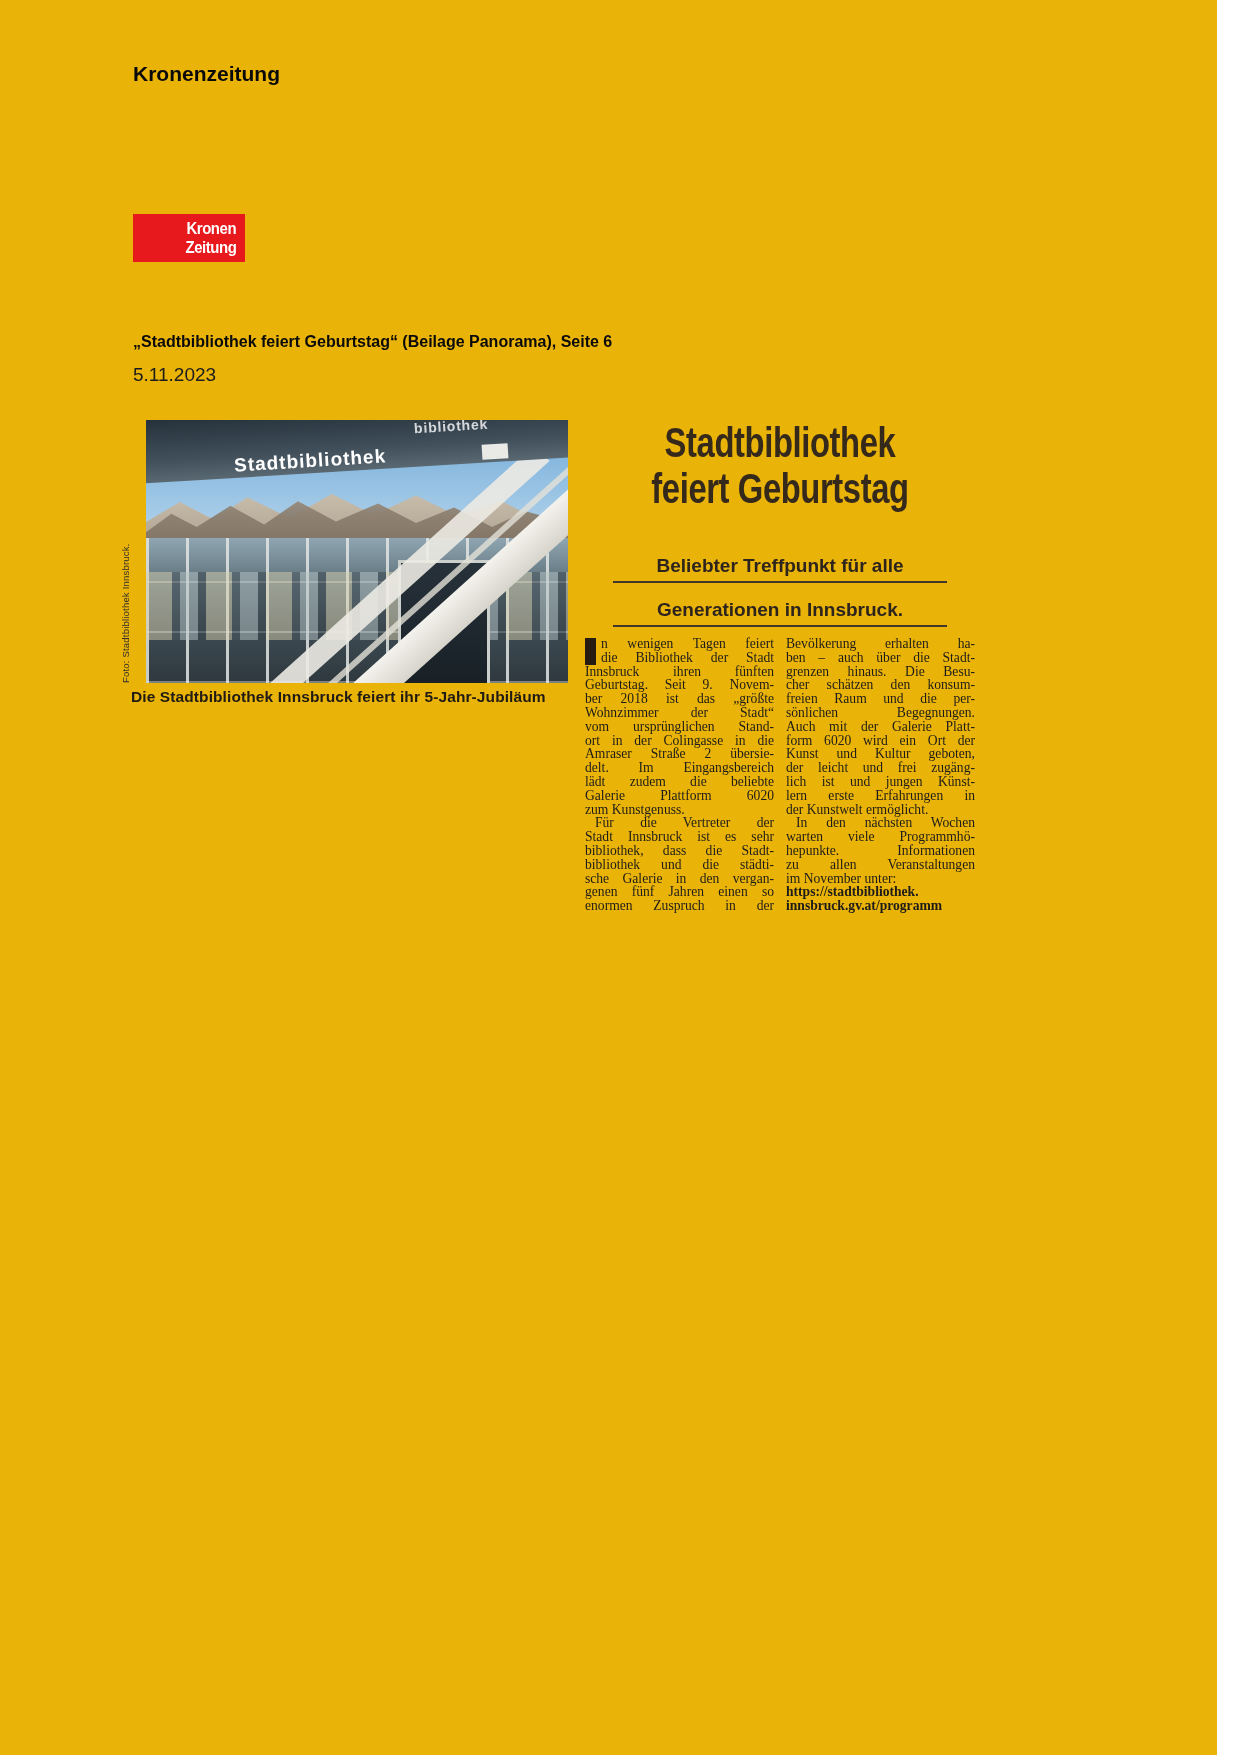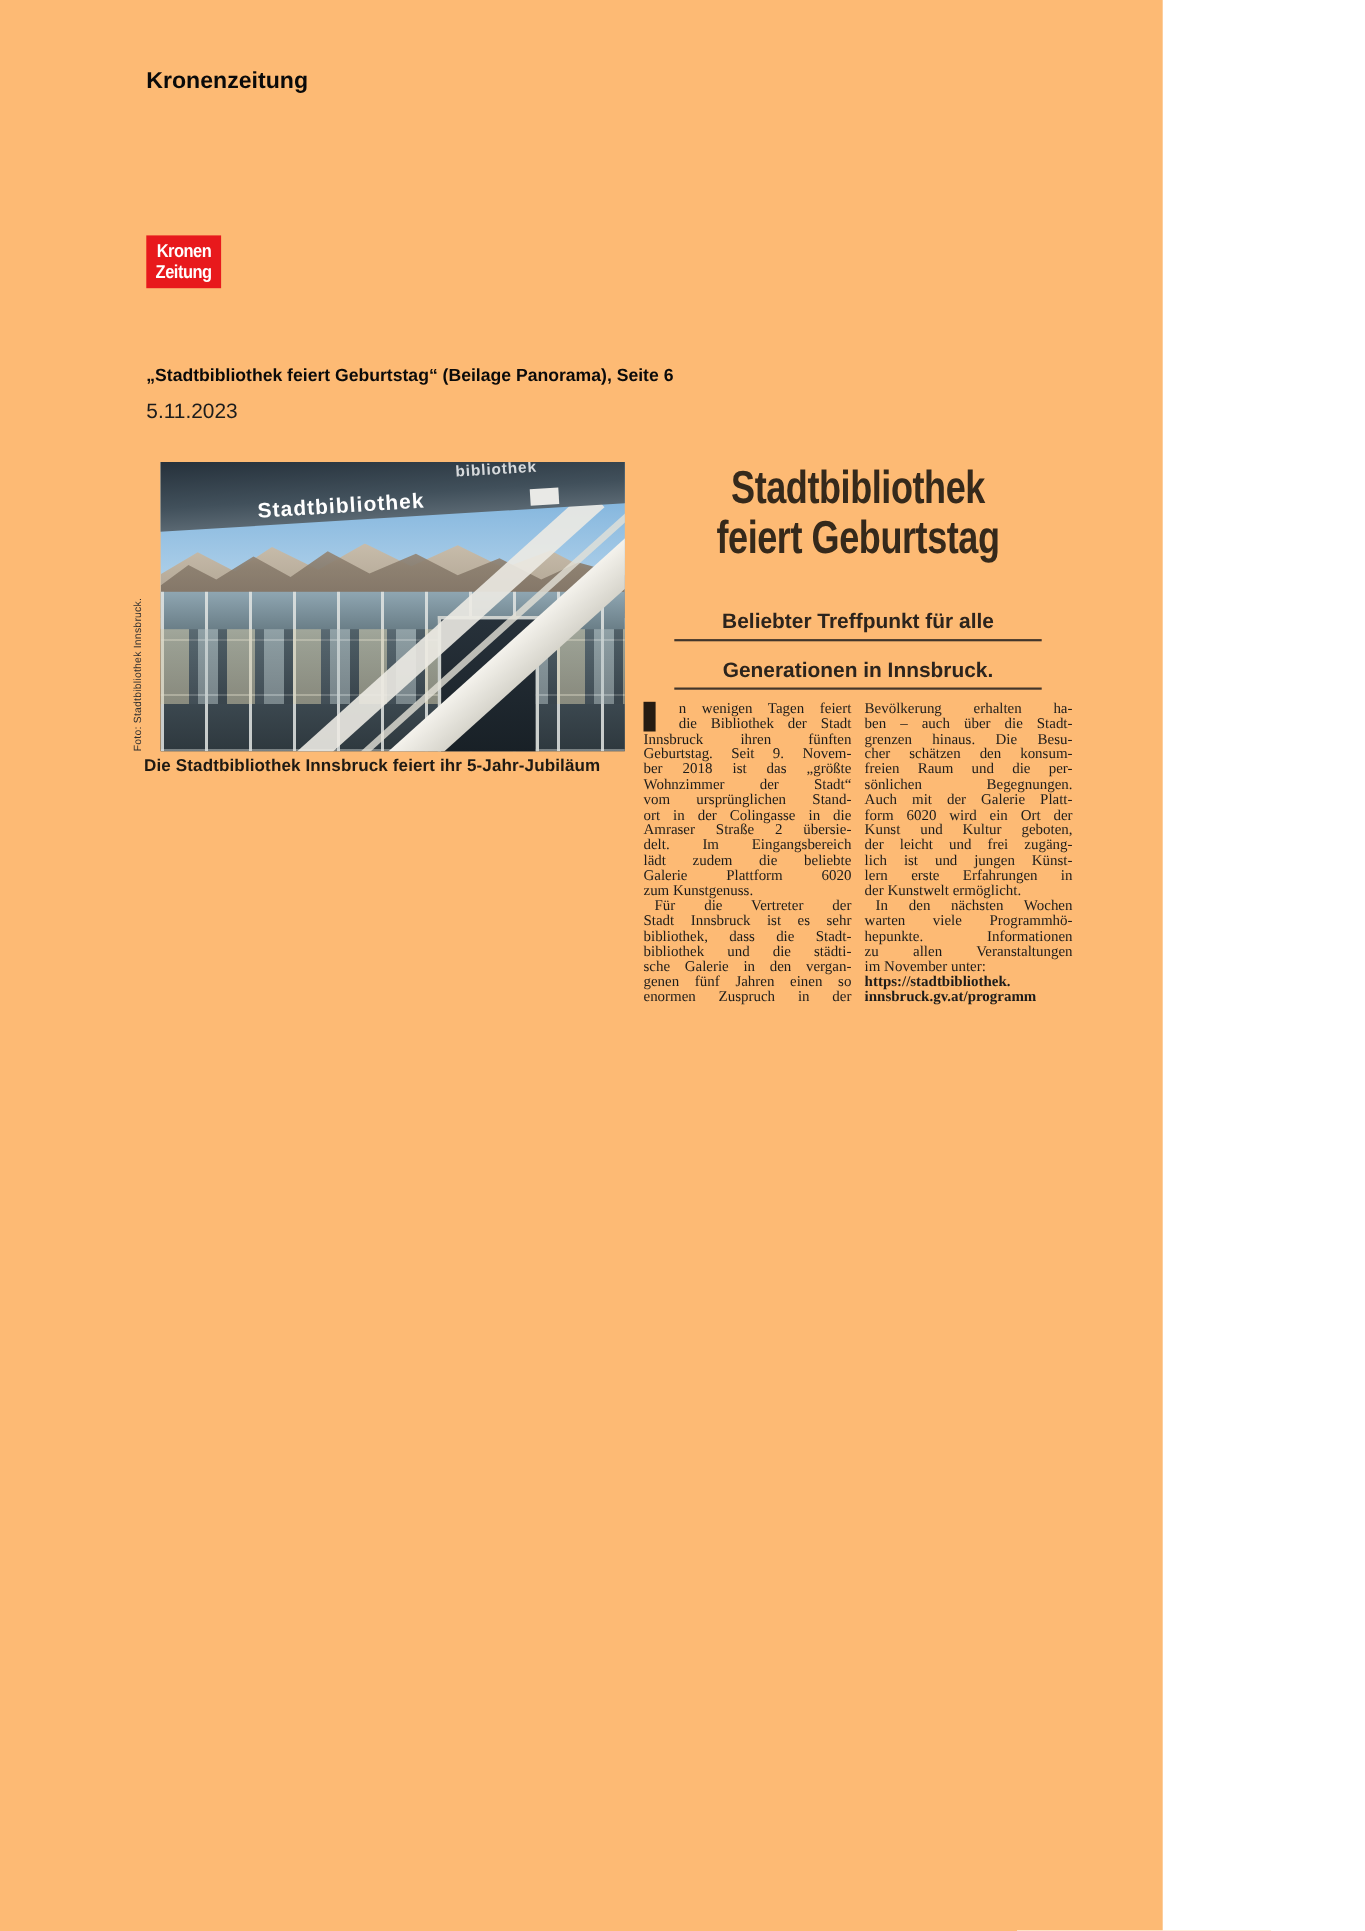--- a/index.html
+++ b/index.html
@@ -4,7 +4,7 @@
 <style>
   html,body { margin:0; padding:0; background:#ffffff; }
   .page {
-    position:relative; width:1057px; height:1755px; background:#fdba74;
+    position:relative; width:1217px; height:1755px; background:#eab308;
     font-family:"Liberation Sans", sans-serif; overflow:hidden;
   }
   

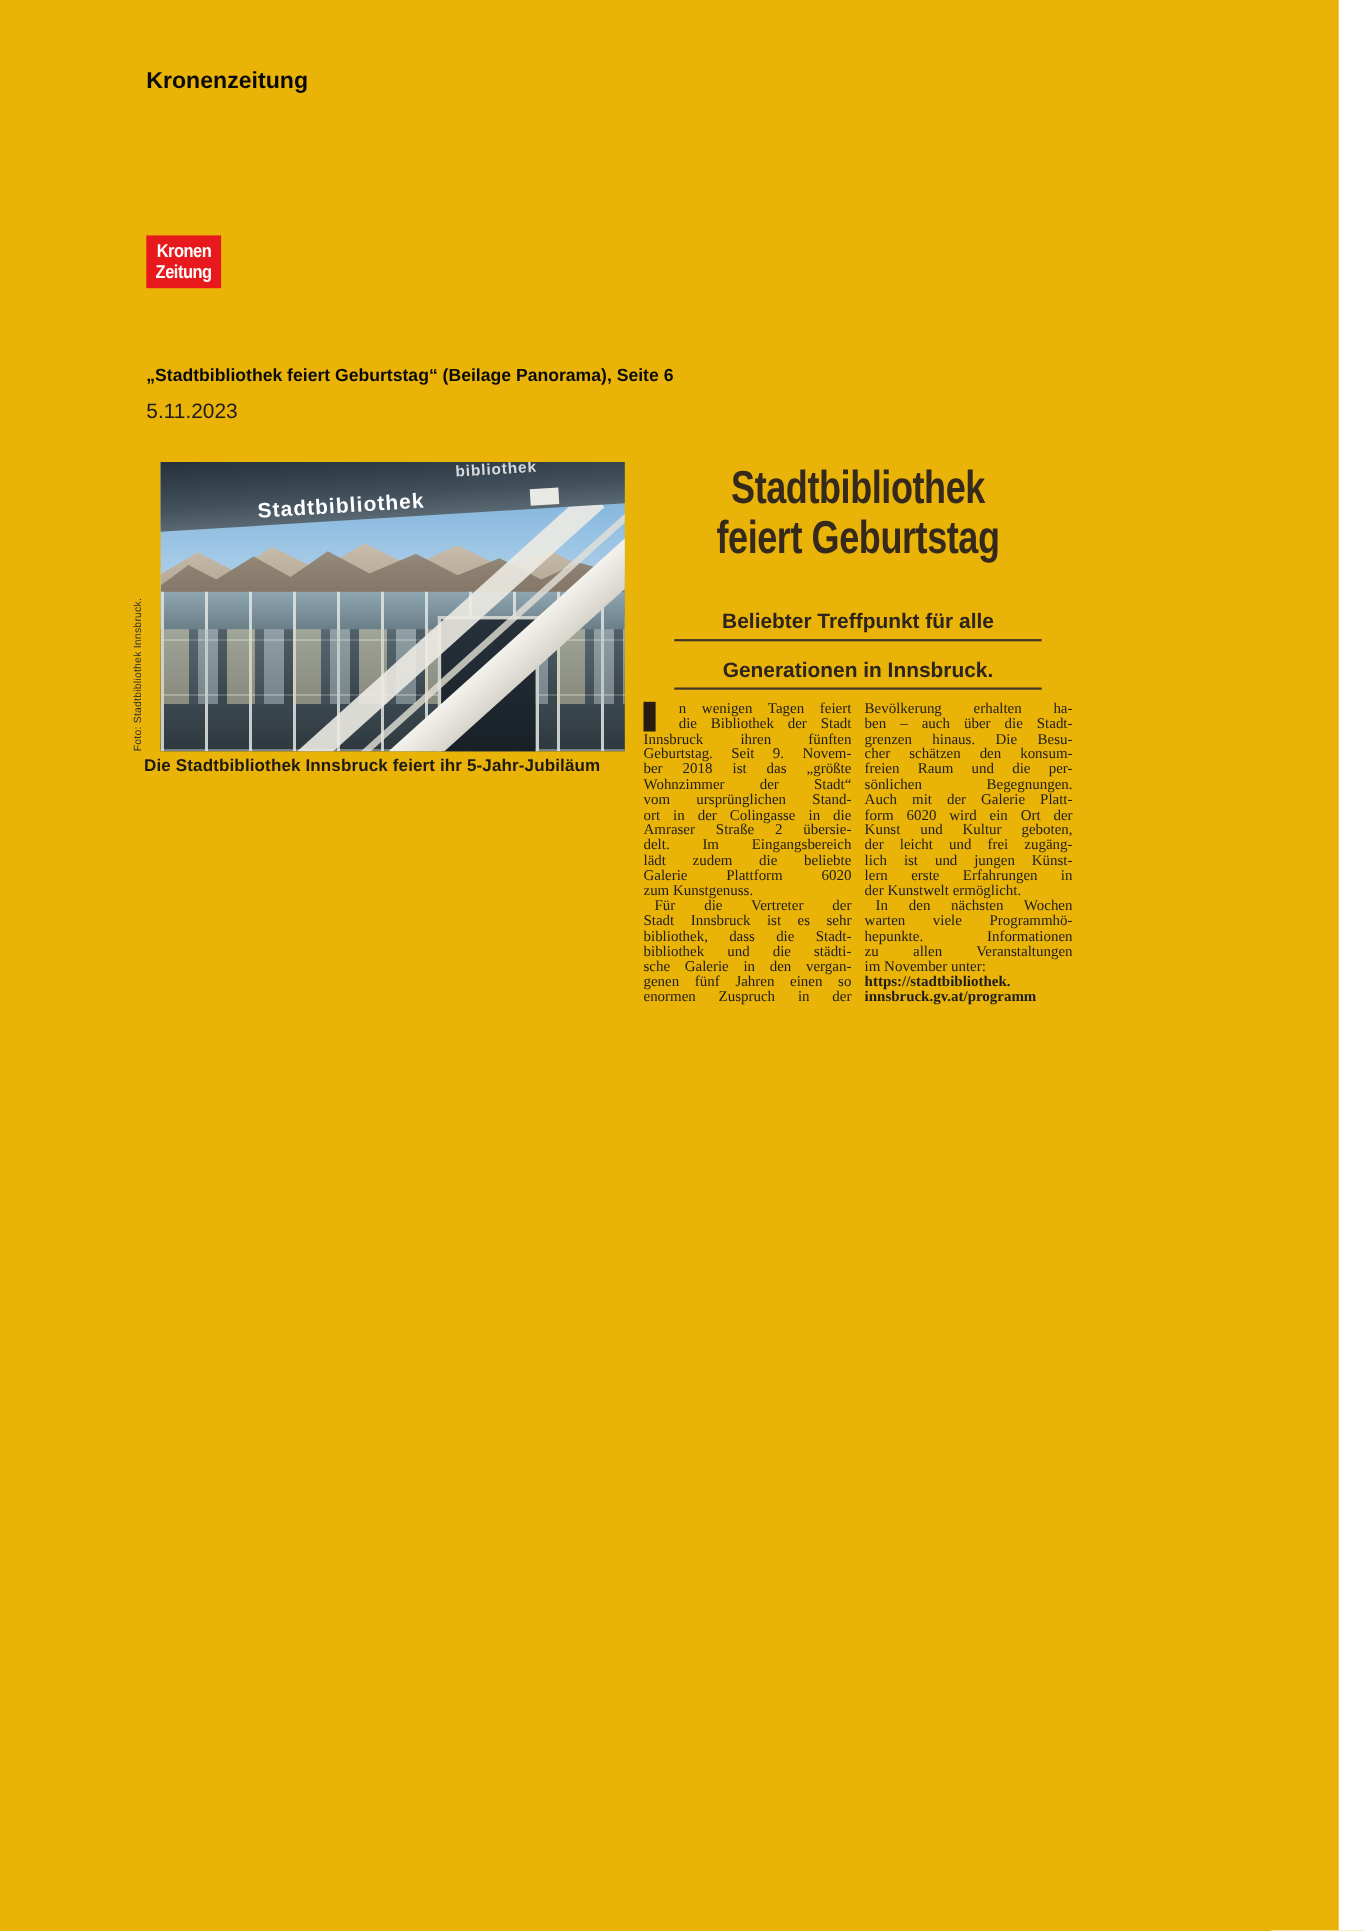--- a/index.html
+++ b/index.html
@@ -15,7 +15,7 @@
   .krone-logo {
     position:absolute; left:133px; top:214px; width:68px; height:48px;
     background:#e8191c; display:flex; flex-direction:column;
-    align-items:center; justify-content:center;
+    align-items:center; justify-content:center;padding-left:44px;
   }
   .krone-logo span {
     display:block; color:#ffffff; font-weight:bold; font-size:17px;

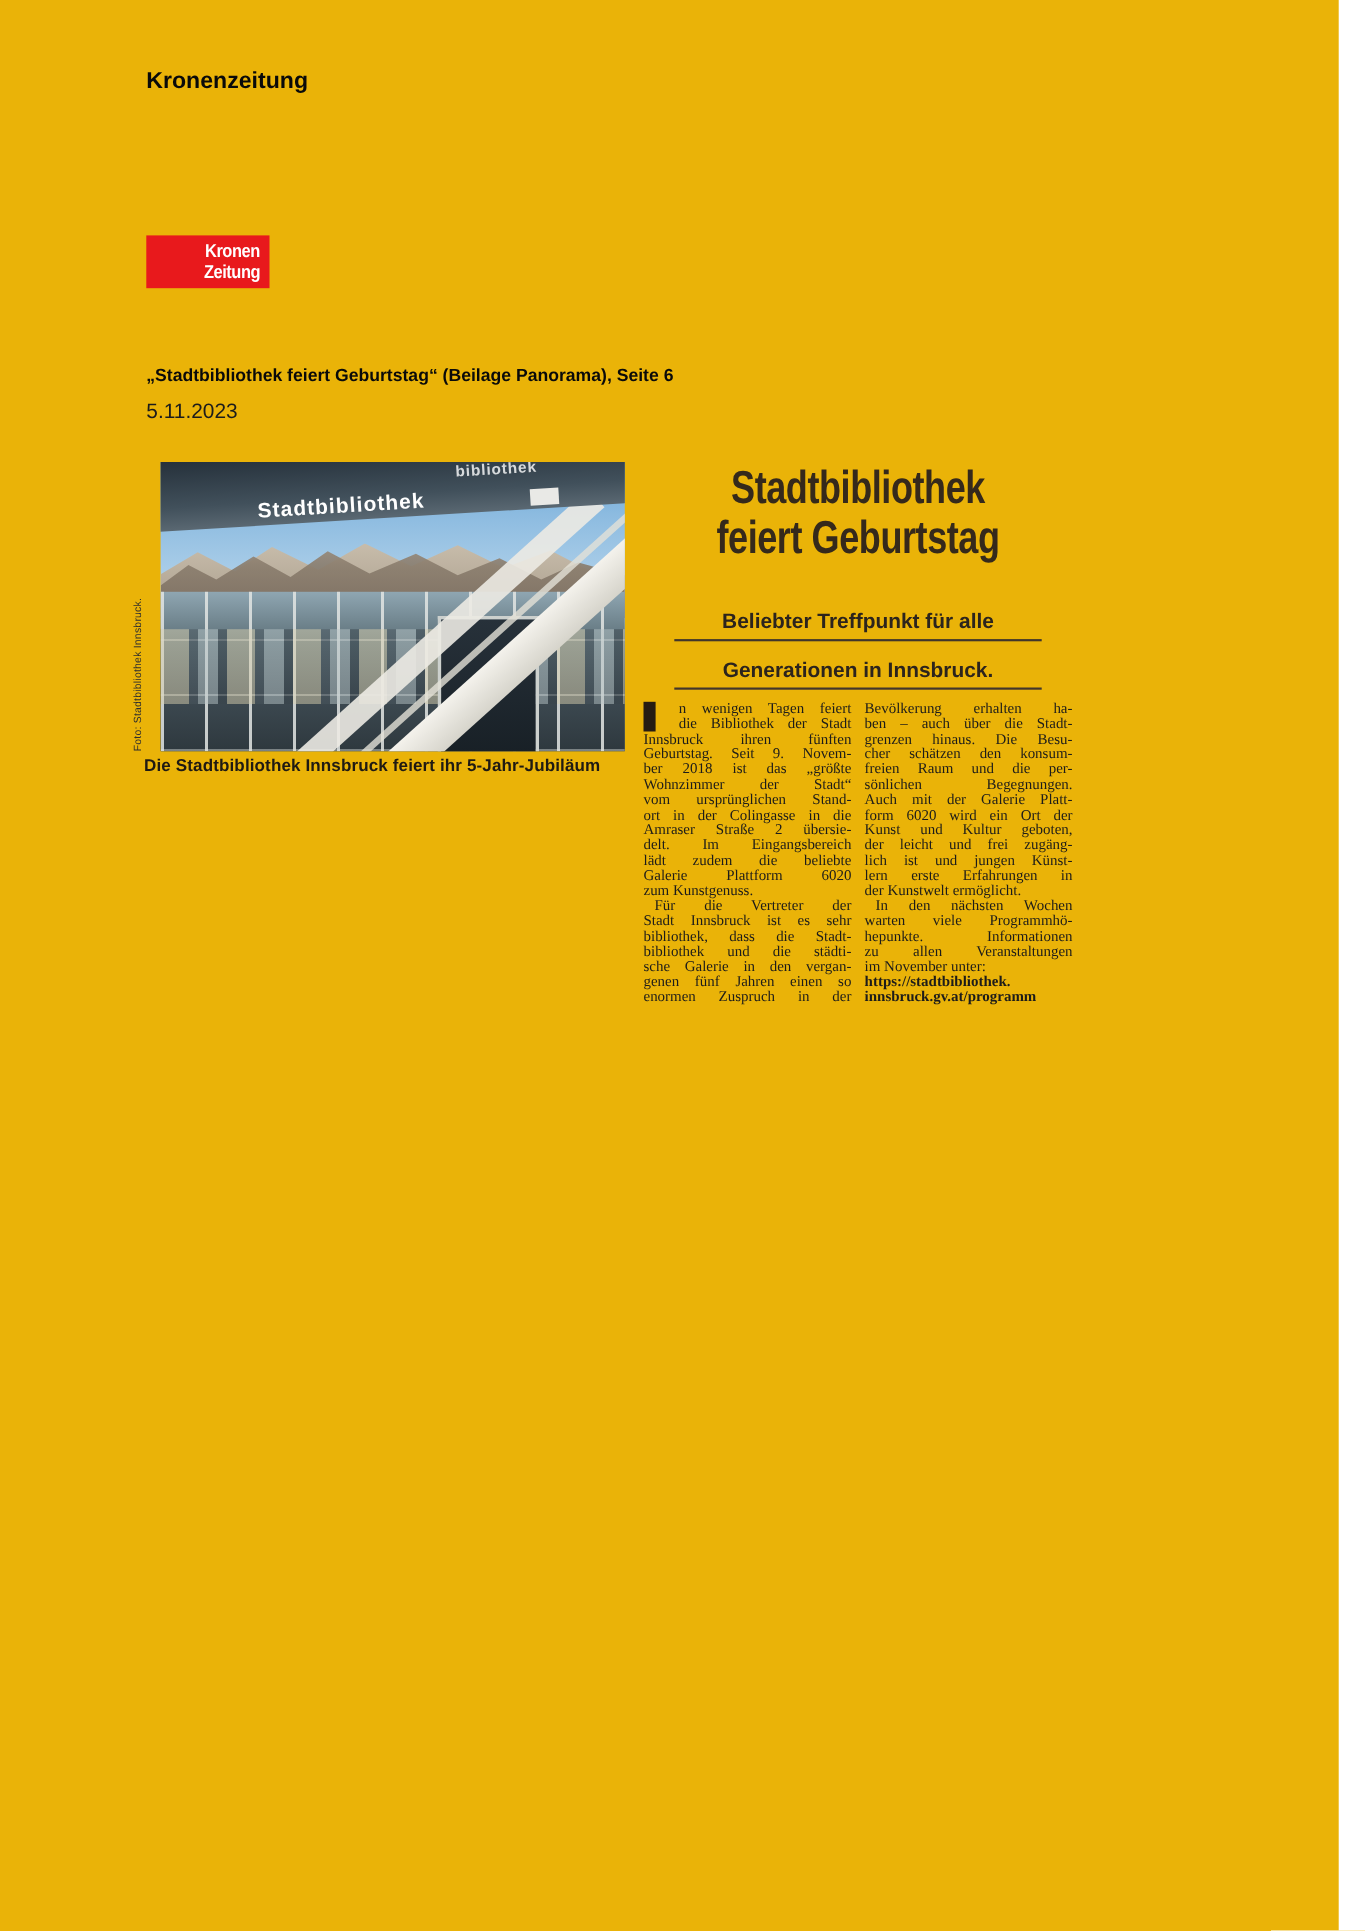--- a/index.html
+++ b/index.html
@@ -114,7 +114,7 @@
   .bline { height:13.8px; line-height:13.8px; font-size:13.6px; color:#1d1c1a; }
   .bline.j { text-align:justify; text-align-last:justify; }
   .bline.in { text-indent:10px; }
-  .bline.dc { padding-left:32px; }
+  .bline.dc { padding-left:16px; }
   .bline.bo { font-weight:bold; }
   
   .footer {

